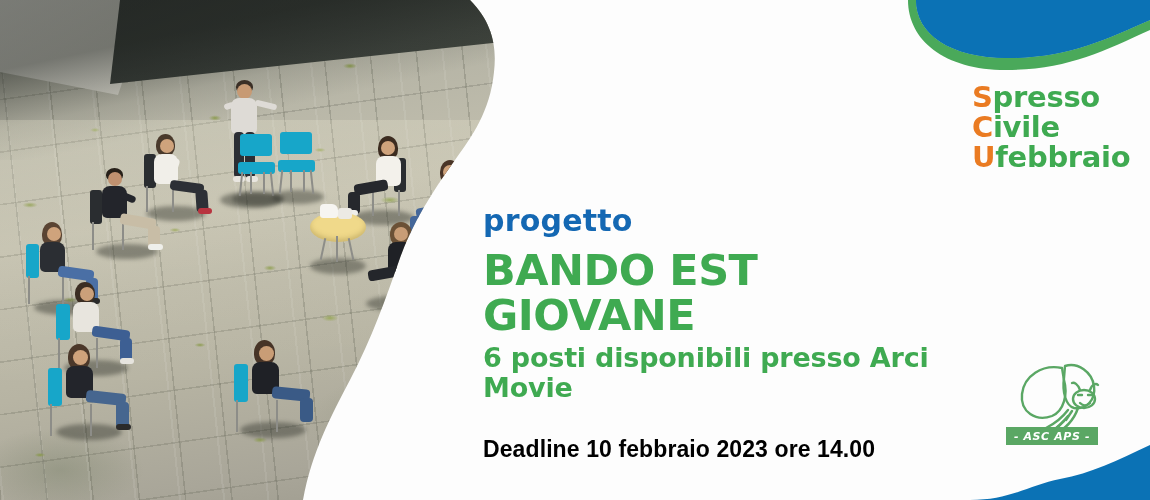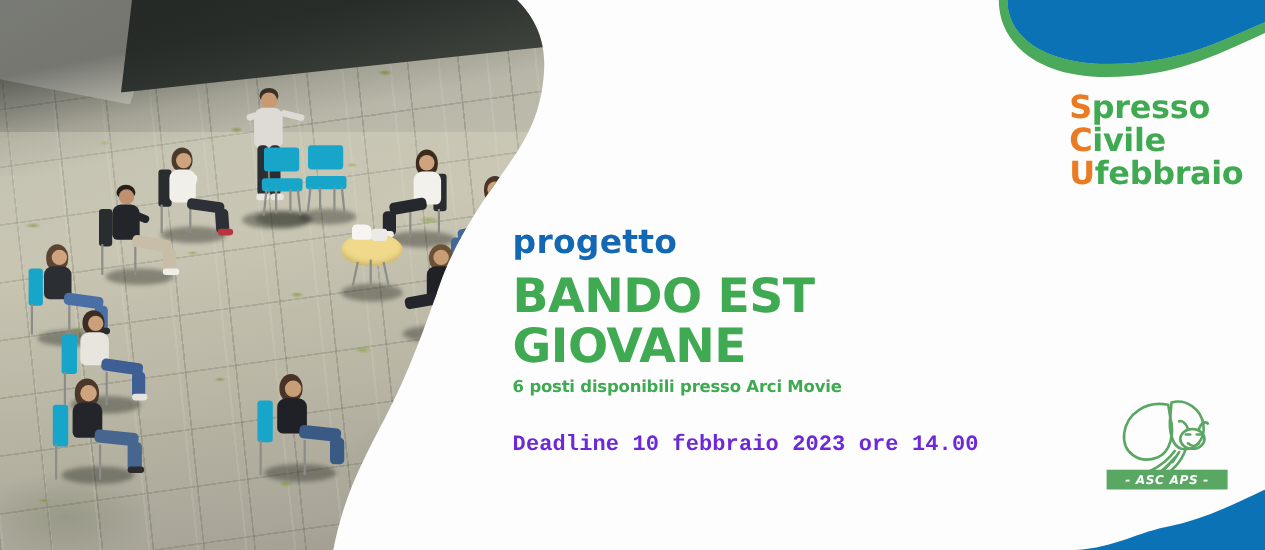--- a/index.html
+++ b/index.html
@@ -99,7 +99,7 @@
   }
 
   
-  #text-block { position:absolute; left:466px; top:206px; width:470px; }
+  #text-block { position:absolute; left:483px; top:206px; width:470px; }
   #progetto {
     font-family:"DejaVu Sans", sans-serif;
     font-weight:bold; font-size:30px; color:#1468b3;

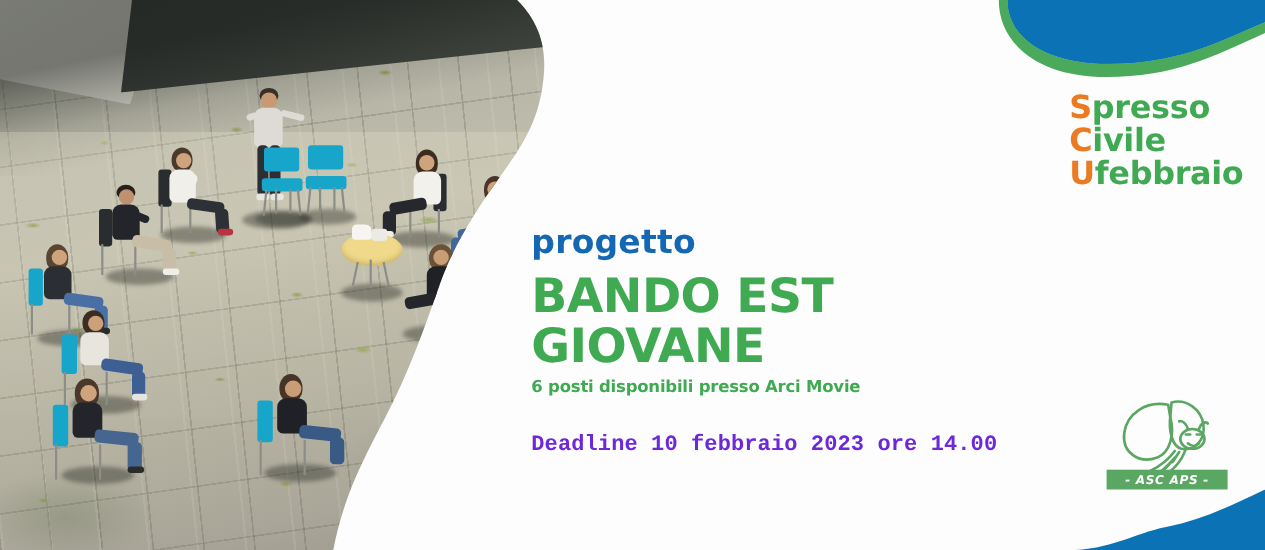--- a/index.html
+++ b/index.html
@@ -112,7 +112,7 @@
   }
   #subtitle {
     font-family:"DejaVu Sans", sans-serif;
-    font-weight:bold; font-size:15px; color:#3faa51;
+    font-weight:bold; font-size:27px; color:#3faa51;
     letter-spacing:-.2px; line-height:1.1; margin-top:5px;
   }
   #deadline {

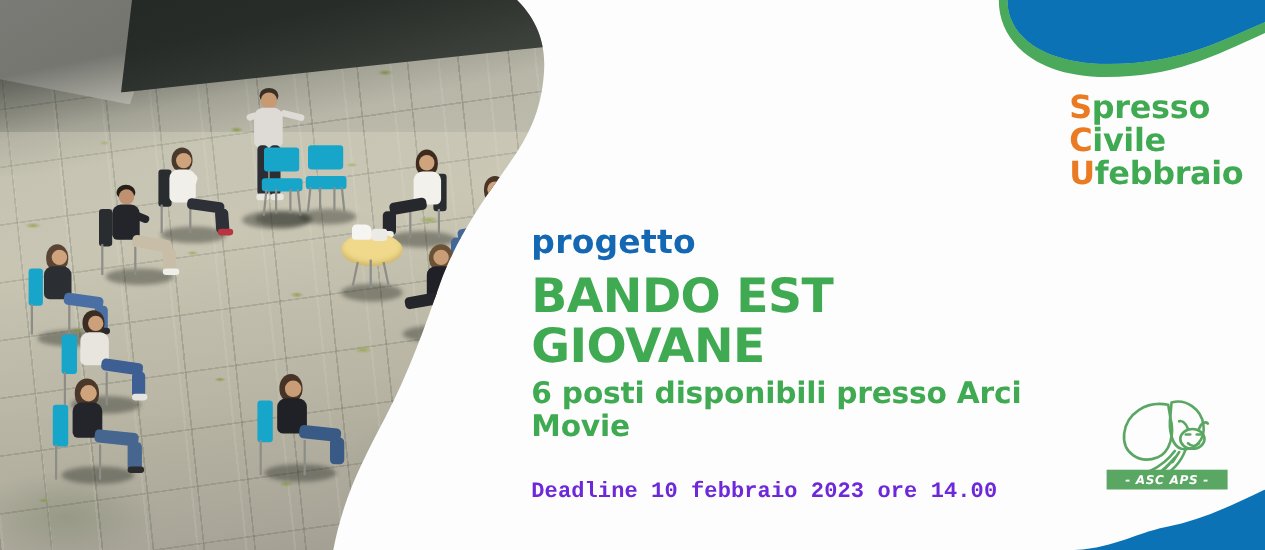--- a/index.html
+++ b/index.html
@@ -116,8 +116,8 @@
     letter-spacing:-.2px; line-height:1.1; margin-top:5px;
   }
   #deadline {
-    font-family:Liberation Mono, monospace;
-    font-weight:bold; font-size:20px; color:#6d28d9;
+    font-family:Liberation Sans, sans-serif;
+    font-weight:bold; font-size:23px; color:#000000;
     letter-spacing:.1px; line-height:1; margin-top:35px;
   }
 

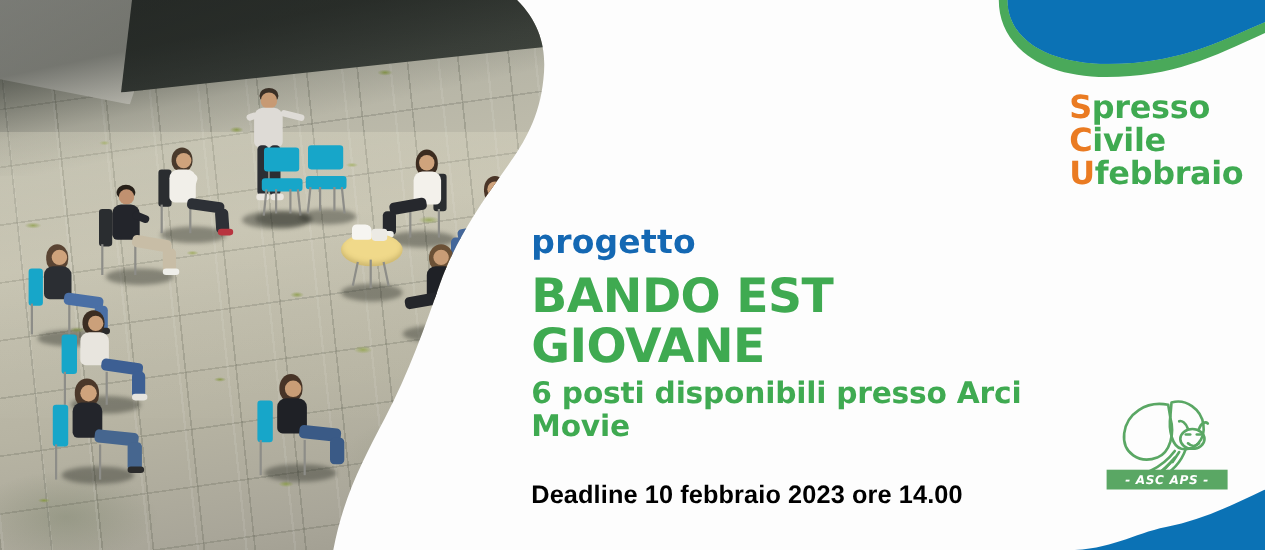--- a/index.html
+++ b/index.html
@@ -134,7 +134,7 @@
   
   #asc-logo { position:absolute; left:1008px; top:352px; width:112px; height:96px; }
   #asc-banner {
-    position:absolute; left:1006px; top:427px; width:110px; height:18px;
+    position:absolute; left:1006px; top:427px; width:92px; height:18px;
     background:#5aa764; display:flex; align-items:center; justify-content:center;
   }
   #asc-banner span {

